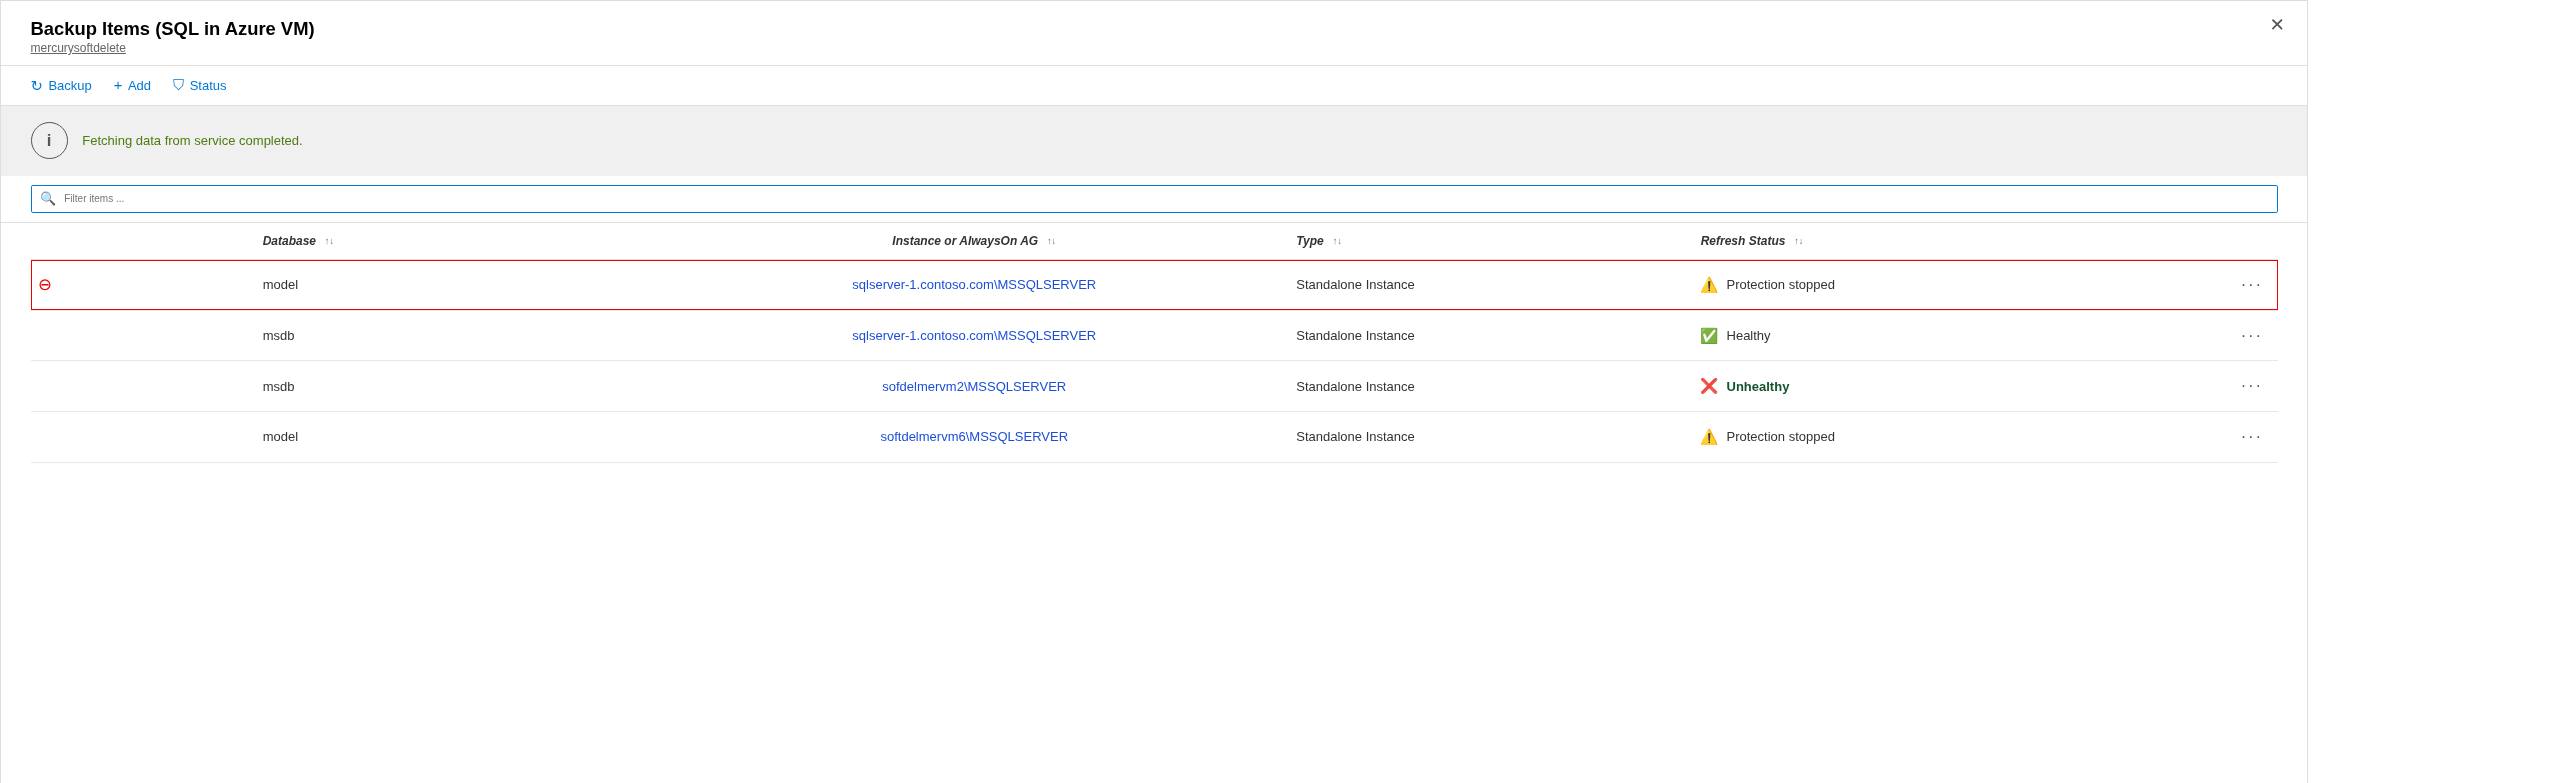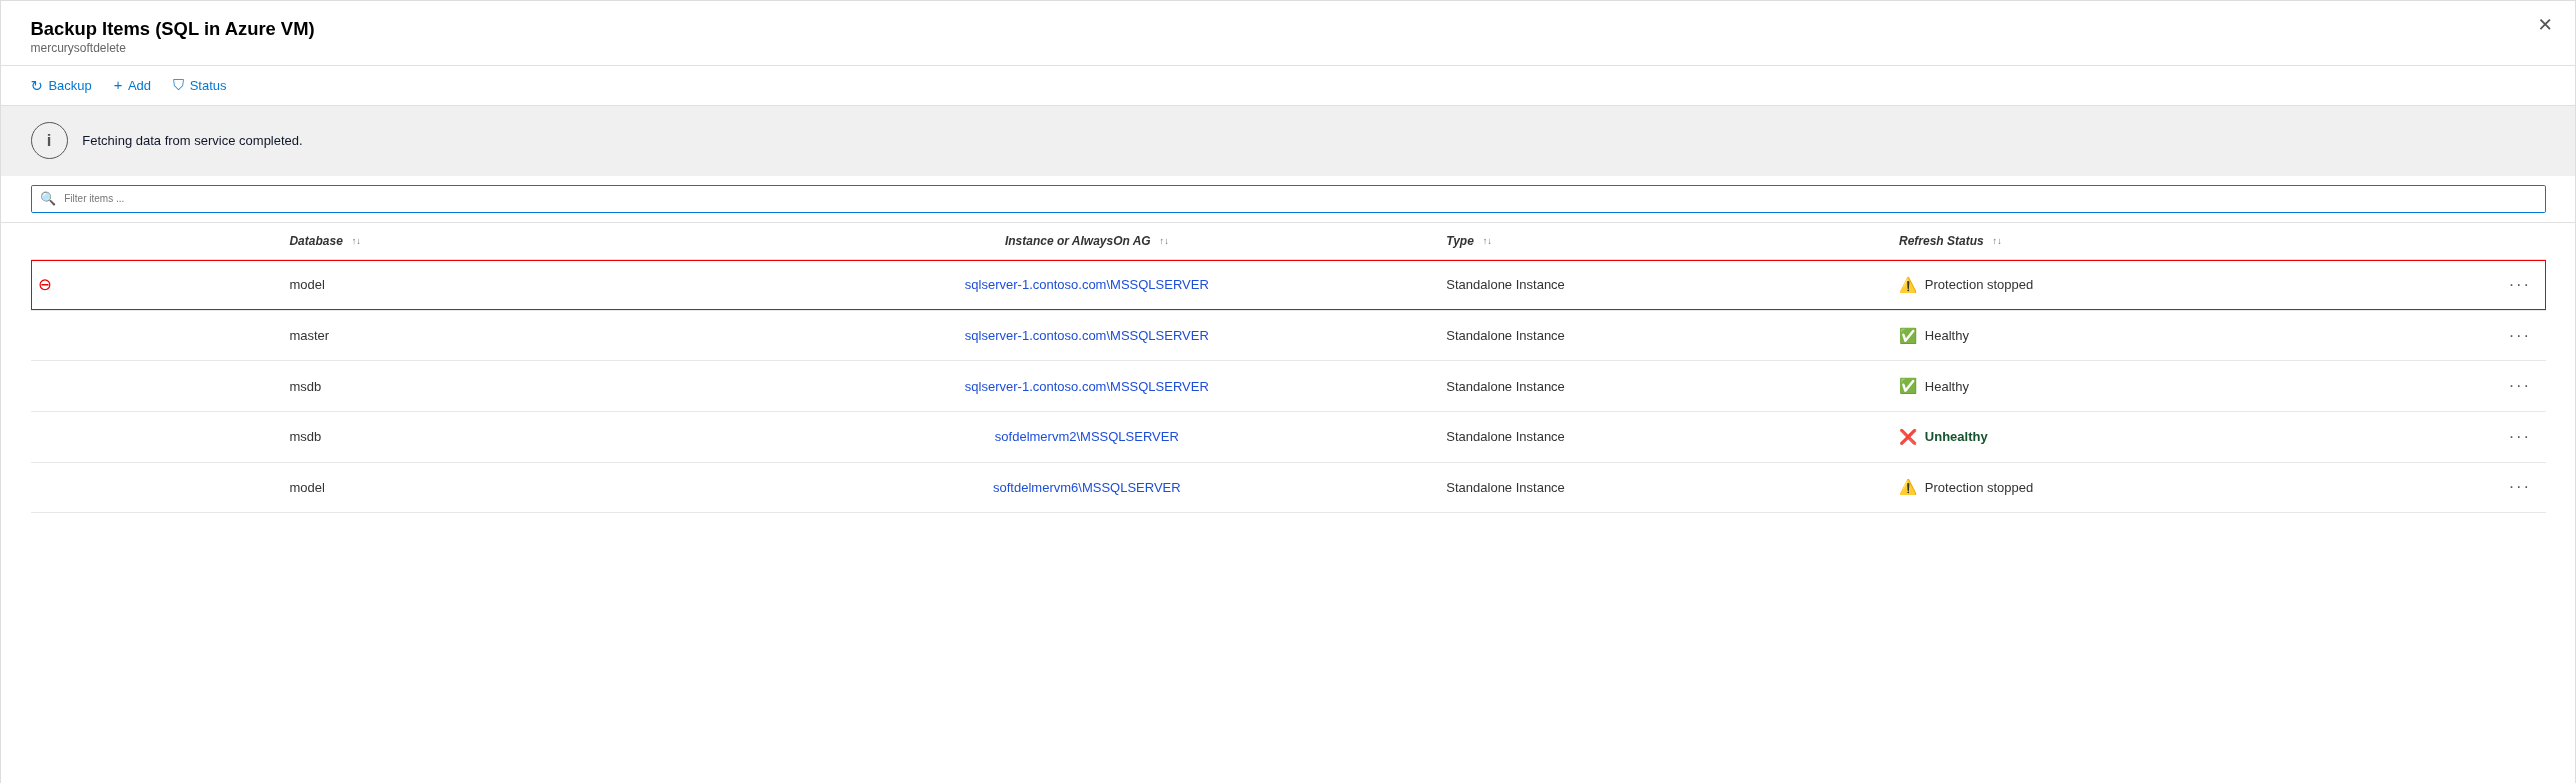--- a/index.html
+++ b/index.html
@@ -10,7 +10,7 @@
       color: #333;
     }
     .panel {
-      width: 2576px;
+      width: 2308px;
       min-height: 784px;
       background: #fff;
       border: 0.9px solid #ddd;

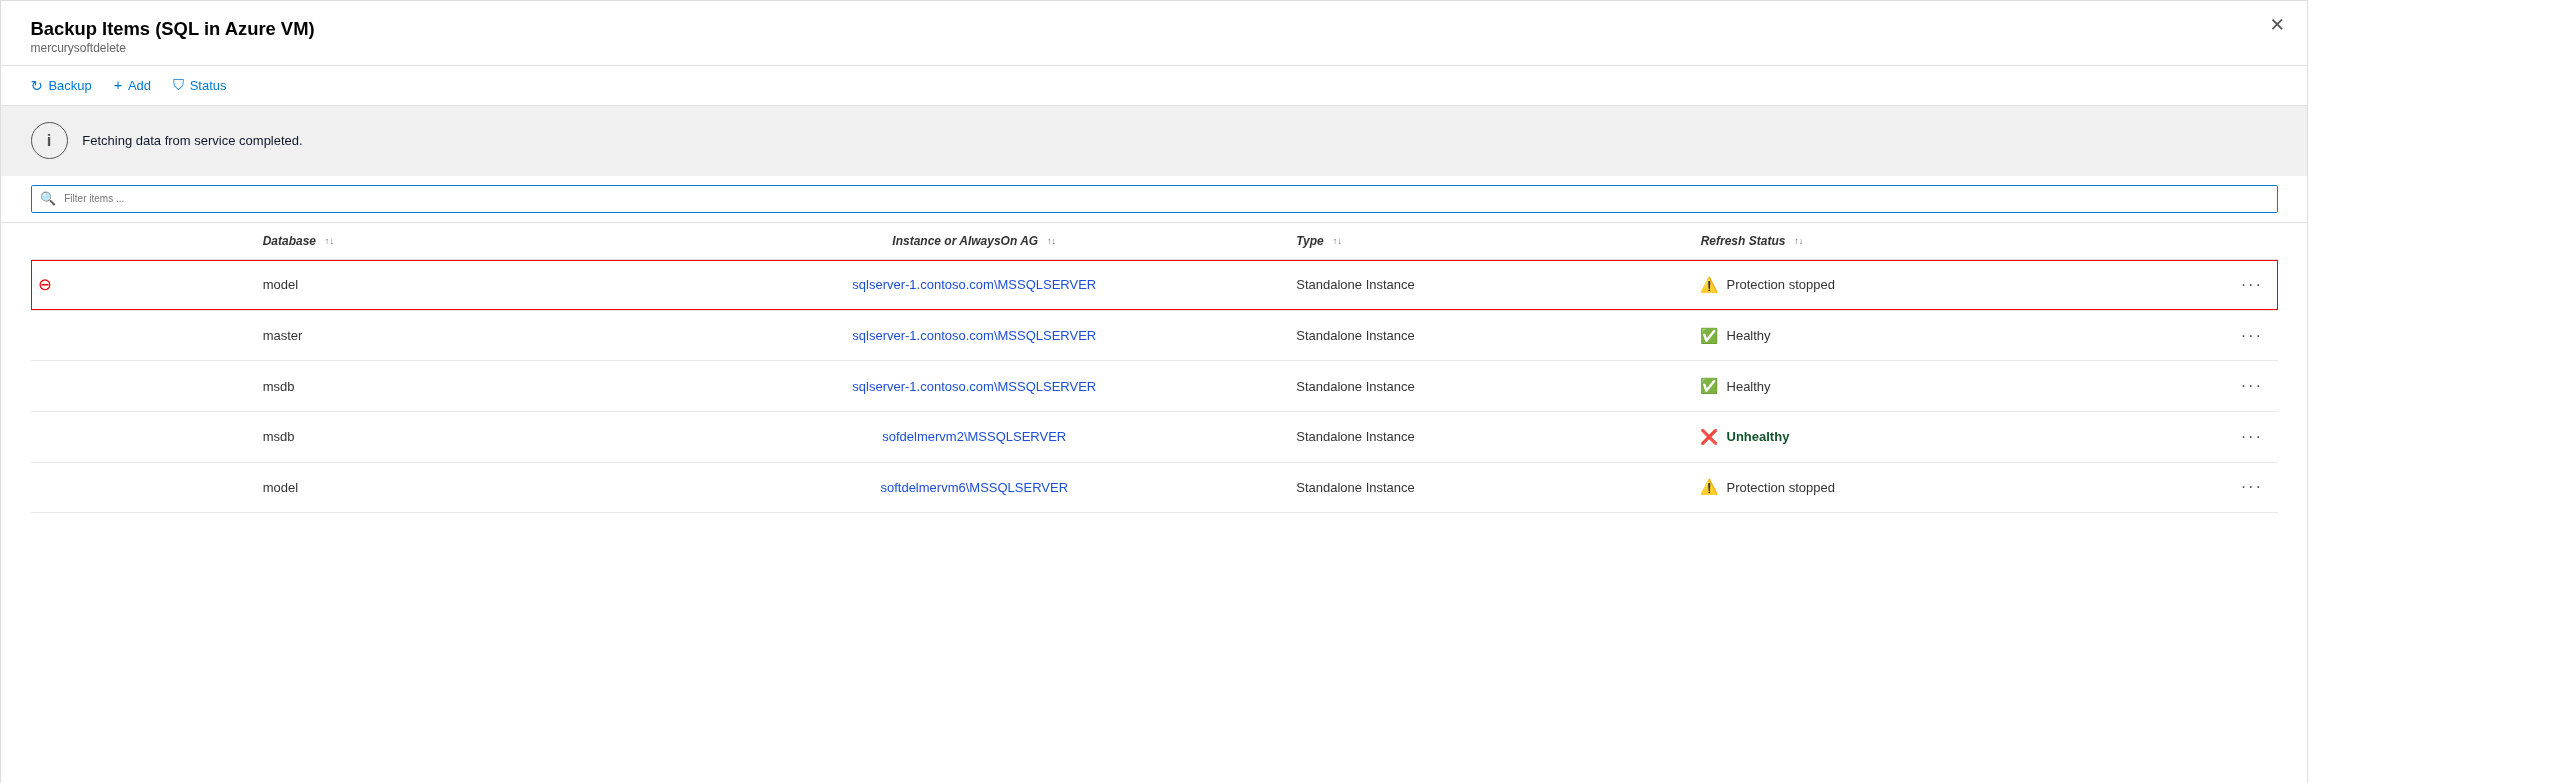--- a/index.html
+++ b/index.html
@@ -29,6 +29,7 @@
       font-size: 12px;
       color: #666;
       margin-top: 1.8px;
+      text-decoration: underline;
     }
     .close-btn {
       position: absolute;

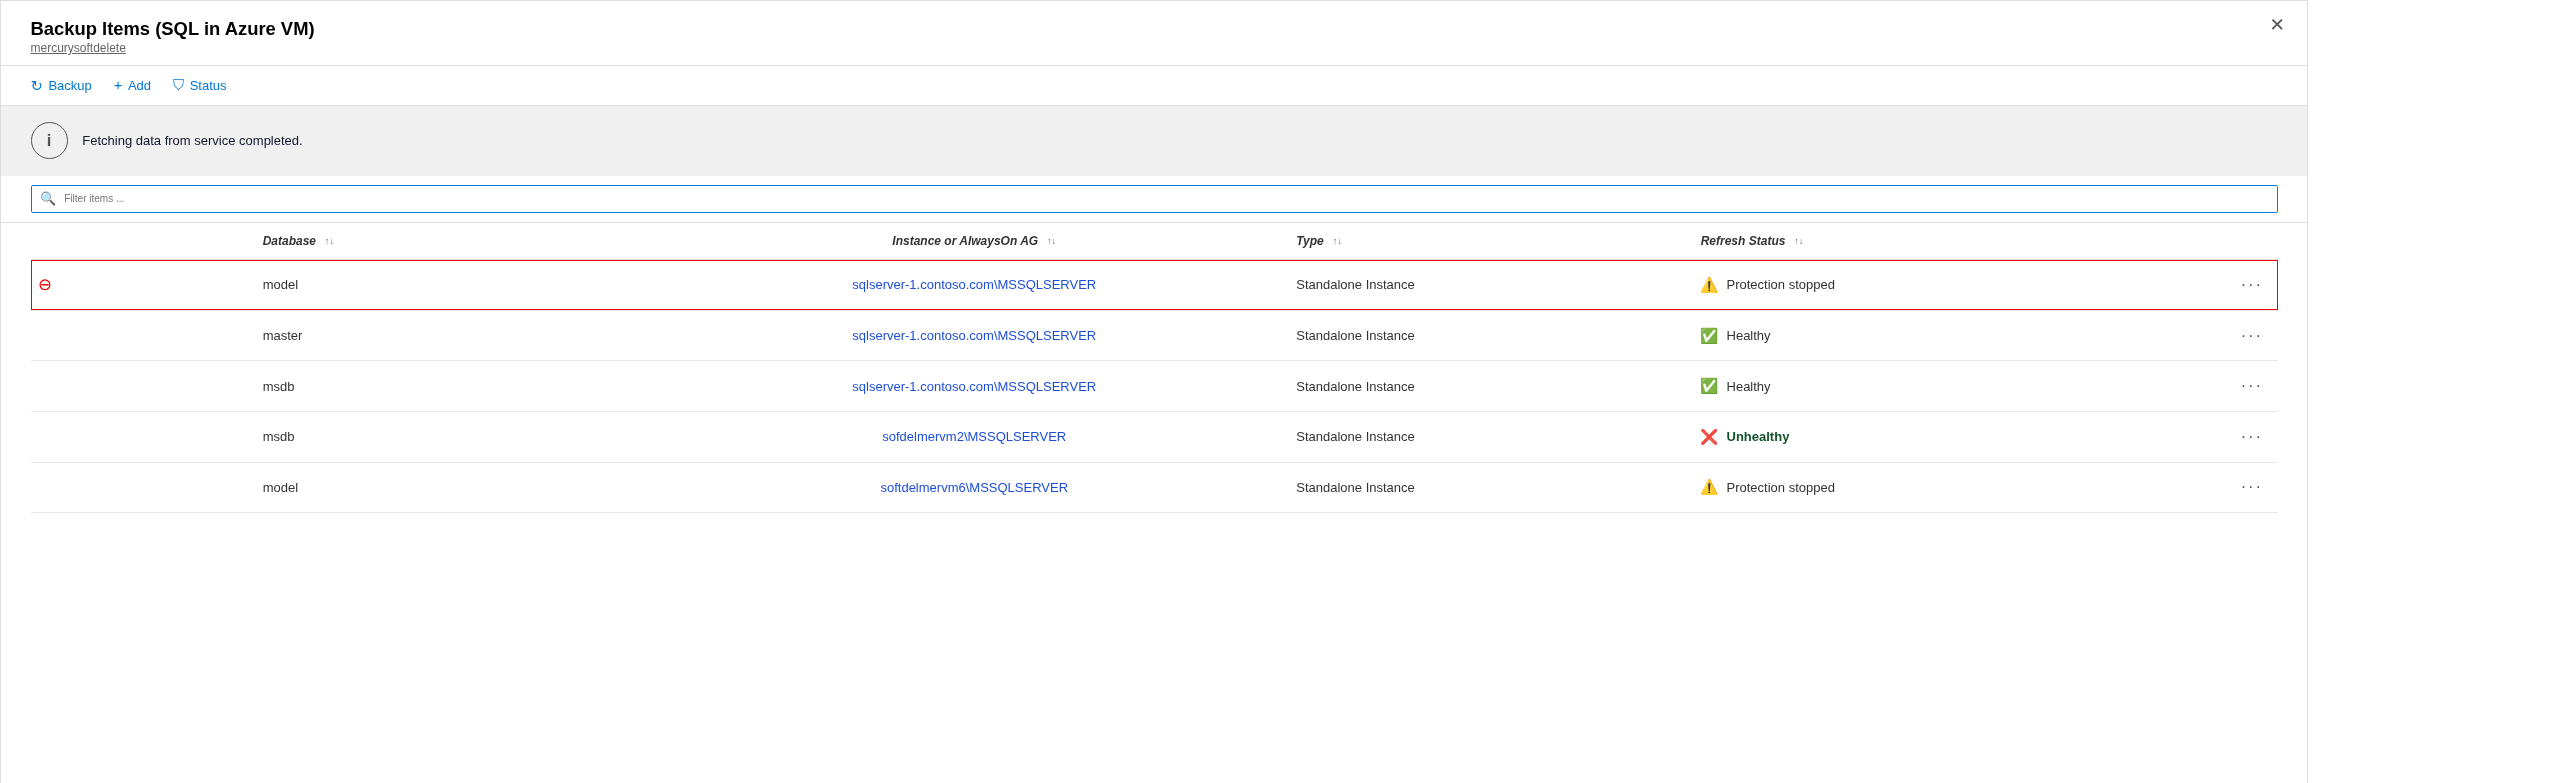--- a/index.html
+++ b/index.html
@@ -87,7 +87,7 @@
     }
     .info-text {
       font-size: 13px;
-      color: #0f172a;
+      color: #4d7c0f;
     }
     .filter-row {
       padding: 9.2px 29.5px;

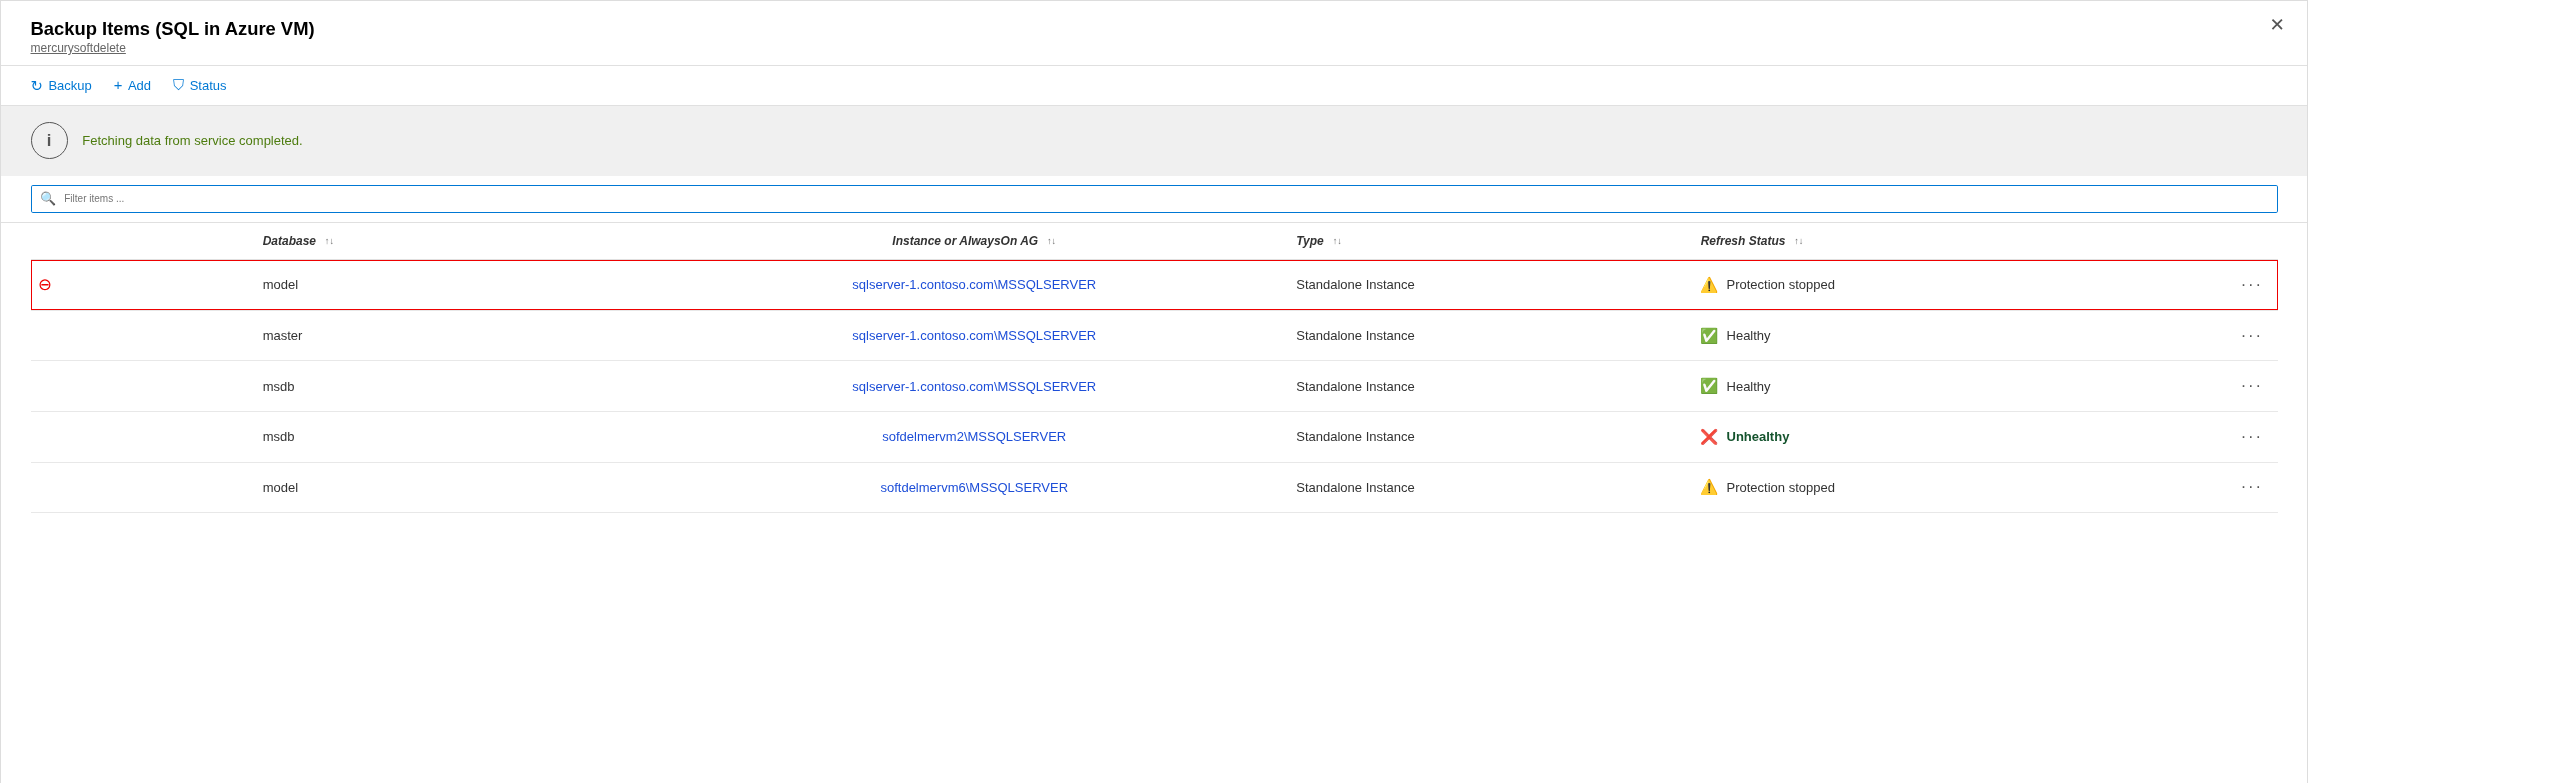--- a/index.html
+++ b/index.html
@@ -264,19 +264,6 @@
               <div class="status-wrap">
                 <span class="status-icon status-warning">⚠️</span>
                 <span class="">Protection stopped</span>
-              </div>
-            </td>
-            <td class="col-more"><button class="more-btn">···</button></td>
-          </tr>
-          <tr class="data-row">
-            <td></td>
-            <td class="col-db">master</td>
-            <td class="col-instance"><a class="link" href="#">sqlserver-1.contoso.com\MSSQLSERVER</a></td>
-            <td class="col-type">Standalone Instance</td>
-            <td class="col-status">
-              <div class="status-wrap">
-                <span class="status-icon status-healthy">✅</span>
-                <span class="">Healthy</span>
               </div>
             </td>
             <td class="col-more"><button class="more-btn">···</button></td>

